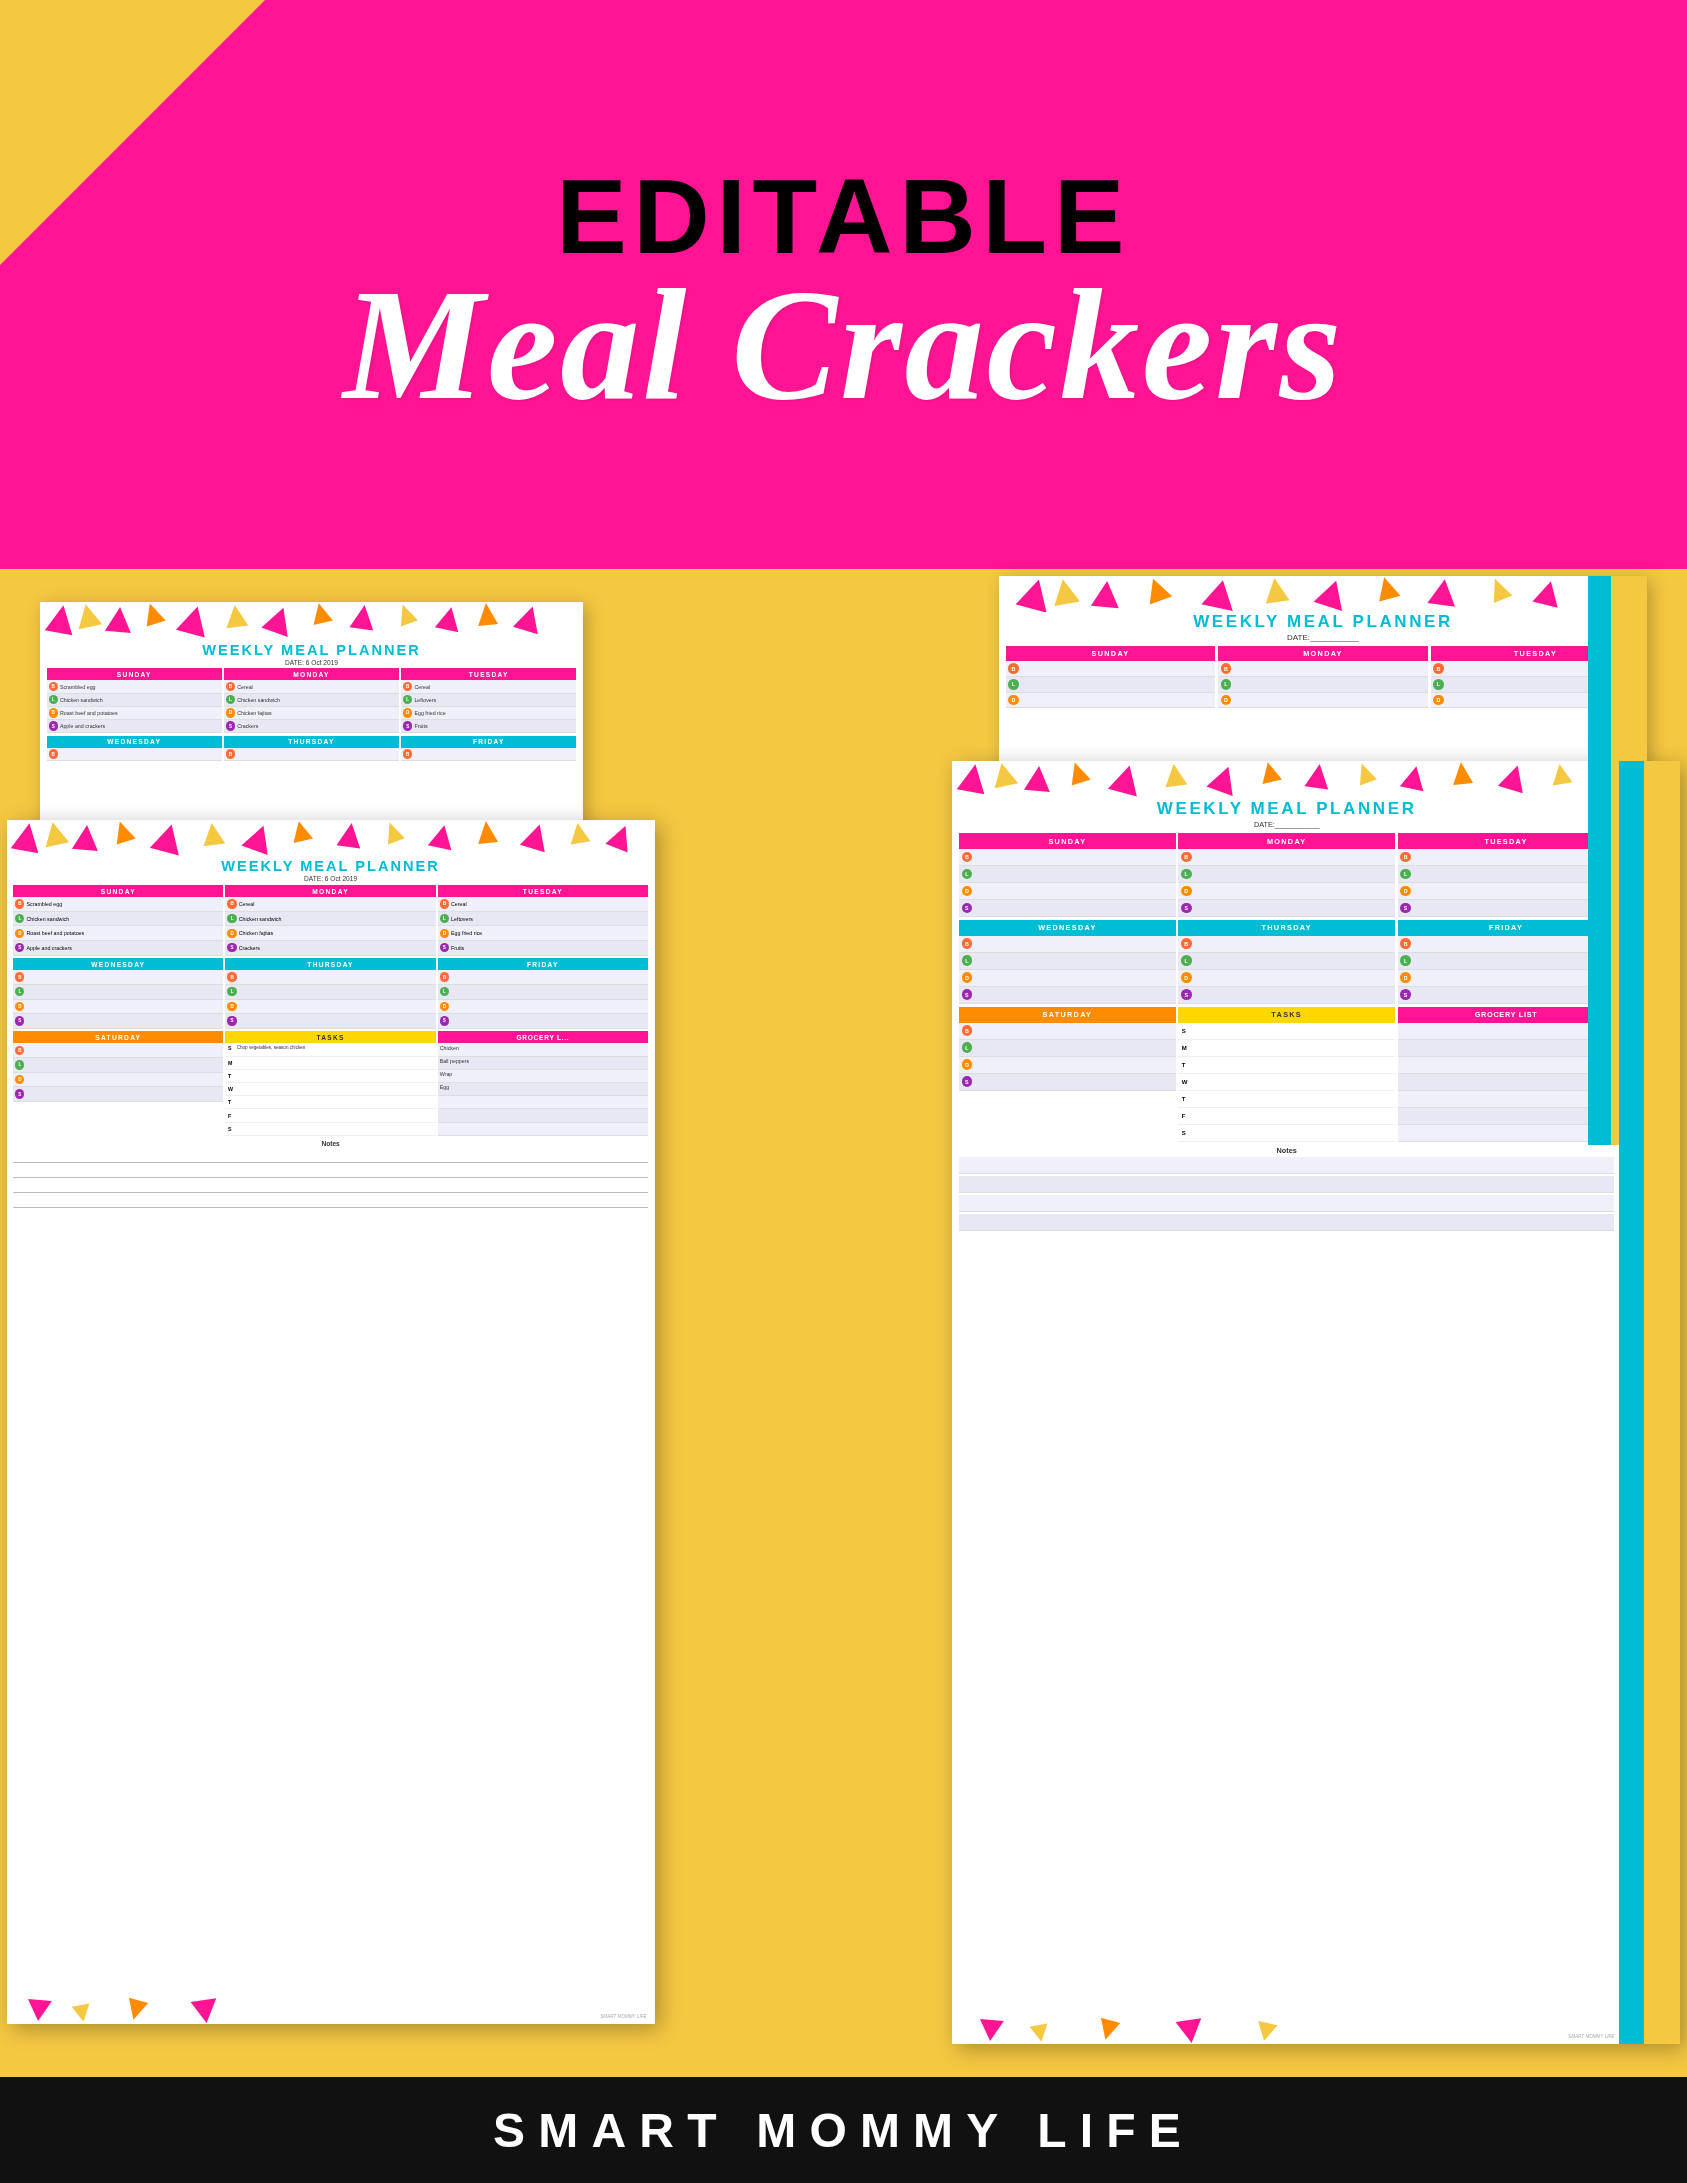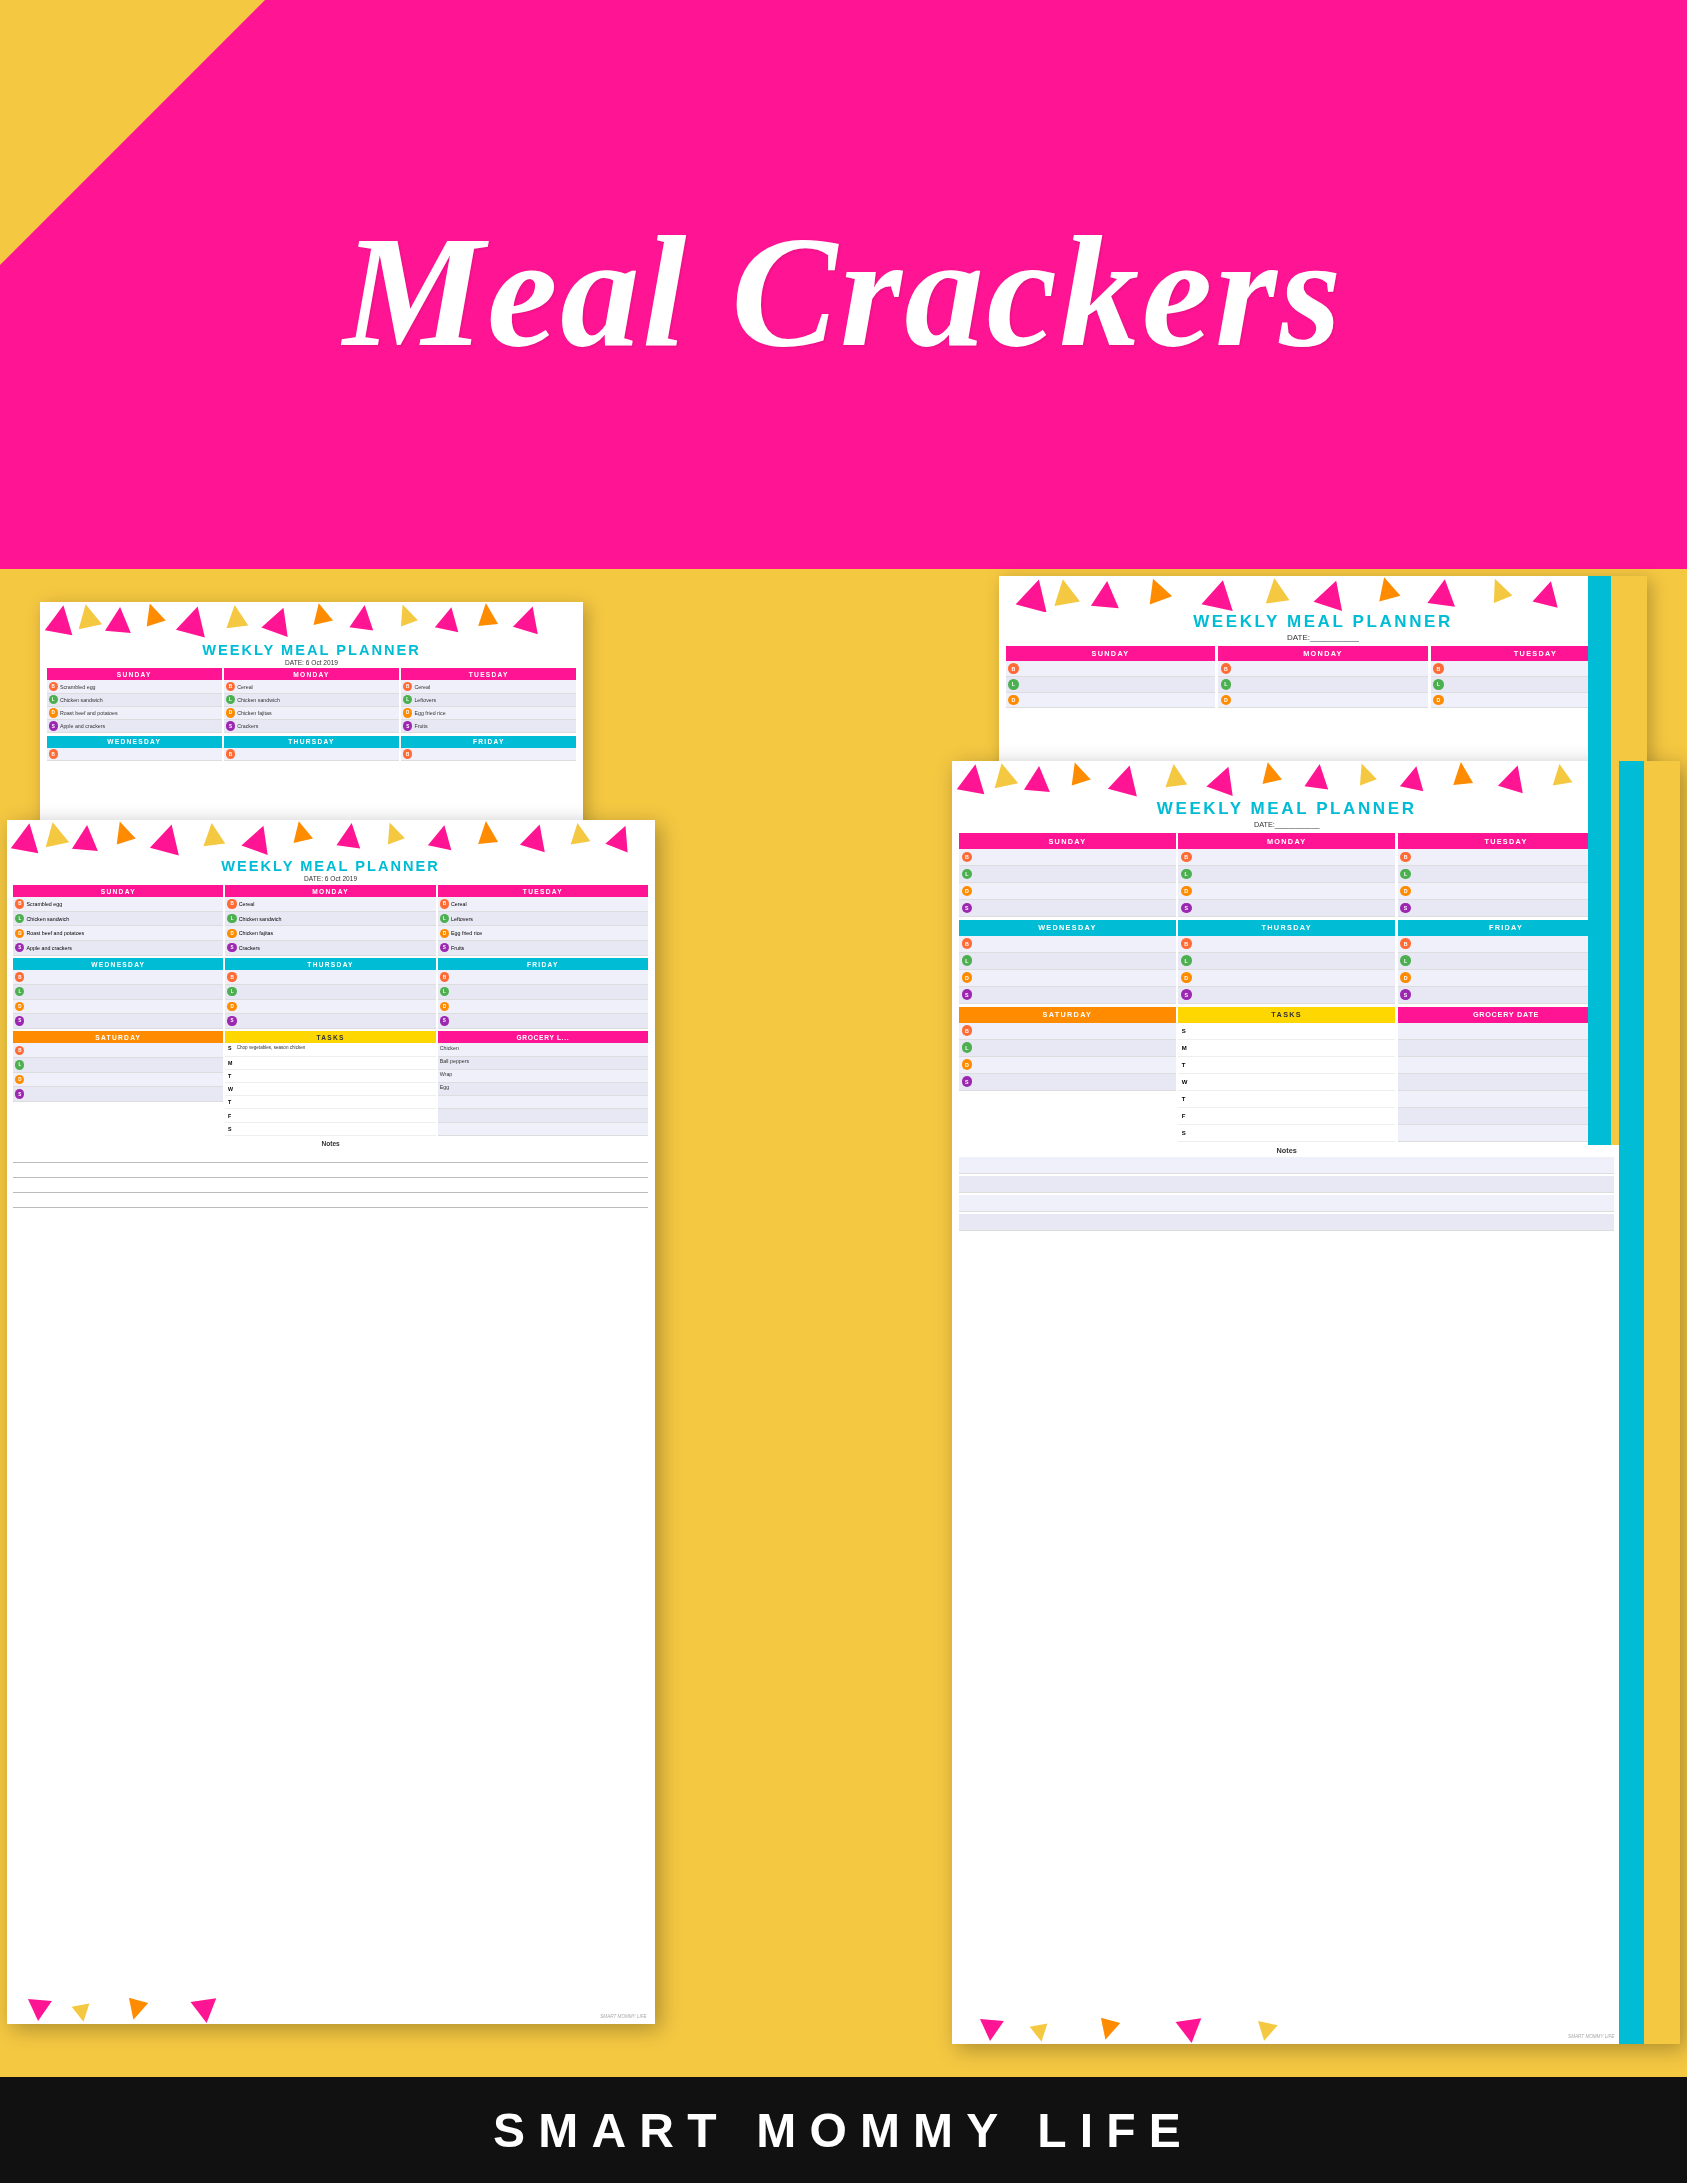--- a/index.html
+++ b/index.html
@@ -23,6 +23,7 @@
 </div>
 
 <div style="position:absolute;top:0;left:0;right:0;height:569px;z-index:3;display:flex;flex-direction:column;align-items:center;justify-content:center;padding-top:13.2px;">
+  <div style="font-size:106px;font-weight:900;color:#000;letter-spacing:6.6px;font-family:'Arial Black',sans-serif;line-height:1;text-transform:uppercase;">EDITABLE</div>
   <div style="font-size:159px;color:#fff;font-family:Georgia,serif;font-style:italic;font-weight:bold;line-height:0.95;letter-spacing:2.6px;text-shadow:1.3px 1.3px 2.6px rgba(0,0,0,0.1);">Meal Crackers</div>
 </div>
 

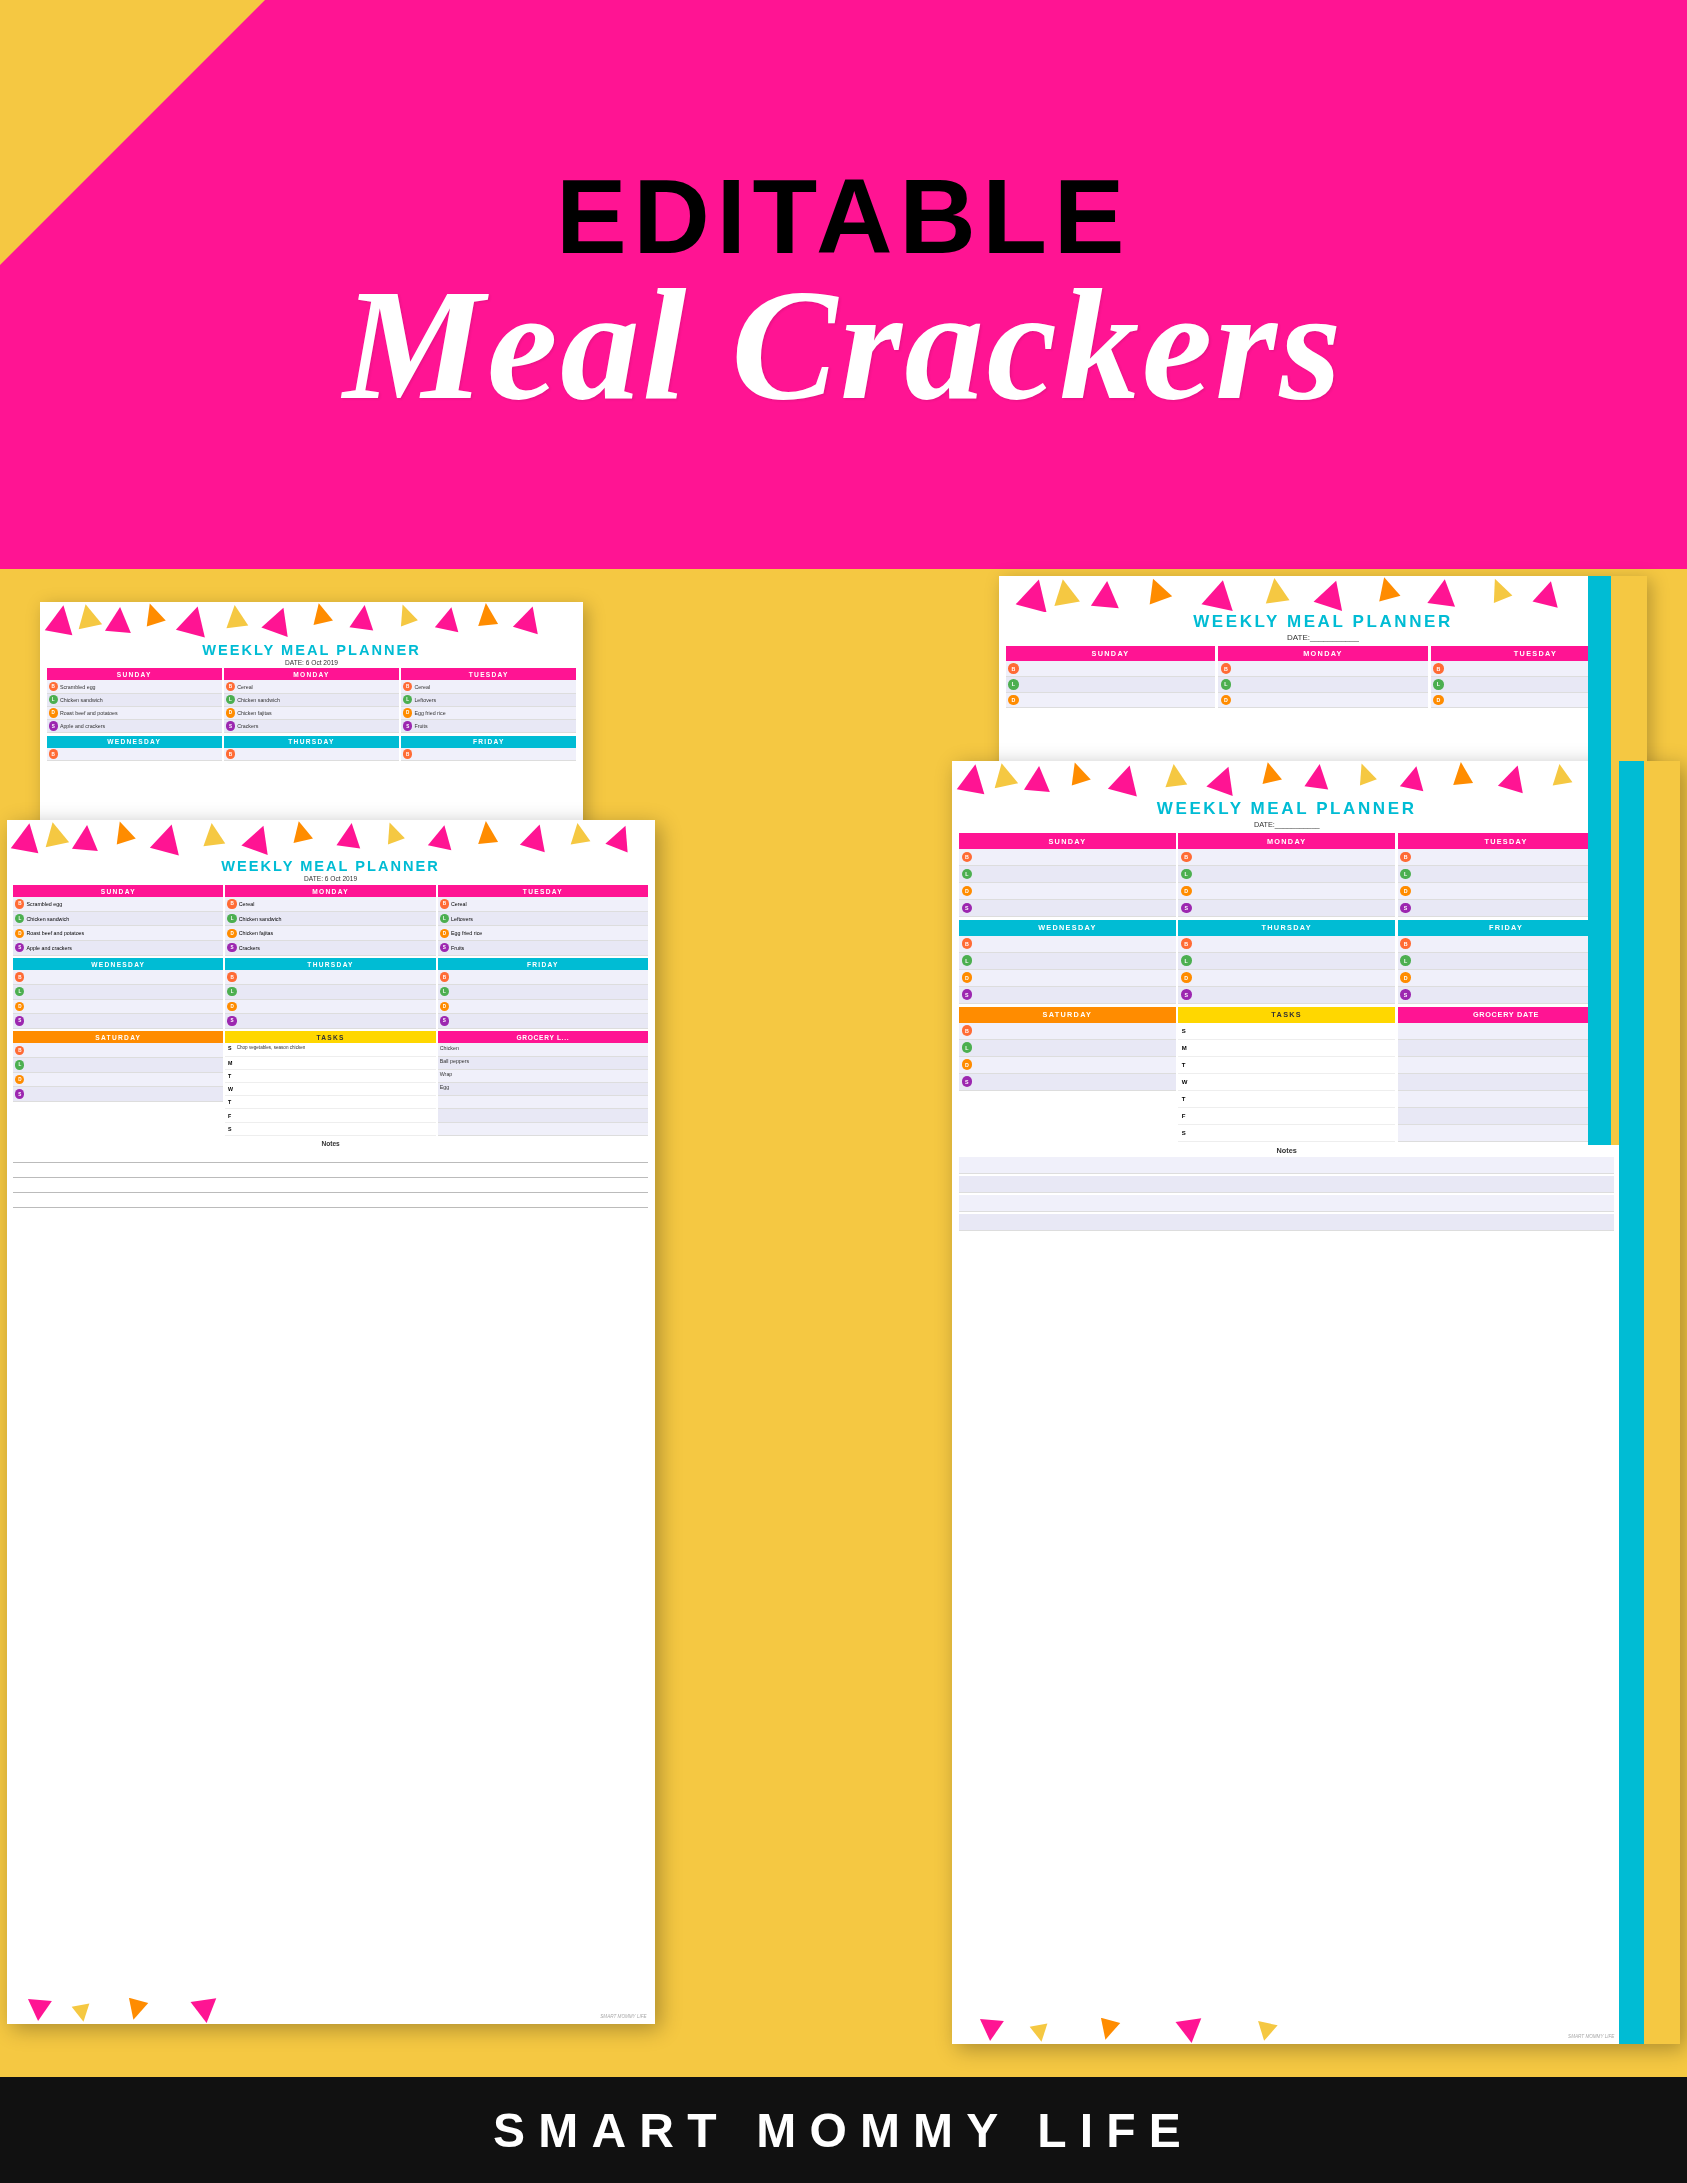--- a/index.html
+++ b/index.html
@@ -580,7 +580,7 @@
             </div>
         </div>
         <div>
-          <div style="background:#FF1493;color:#fff;text-align:center;font-size:7.3px;font-weight:bold;padding:3.3px 1.3px;letter-spacing:0.7px;">GROCERY DATE</div>
+          <div style="background:#FF1493;color:#fff;text-align:center;font-size:7.3px;font-weight:bold;padding:3.3px 1.3px;letter-spacing:0.7px;">GROCERY LIST</div>
           <div style="background:#F0F0FA;min-height:17px;border-bottom:0.7px solid #ddd;padding:2px;"></div>
           <div style="background:#E8E8F5;min-height:17px;border-bottom:0.7px solid #ddd;padding:2px;"></div>
           <div style="background:#F0F0FA;min-height:17px;border-bottom:0.7px solid #ddd;padding:2px;"></div>

